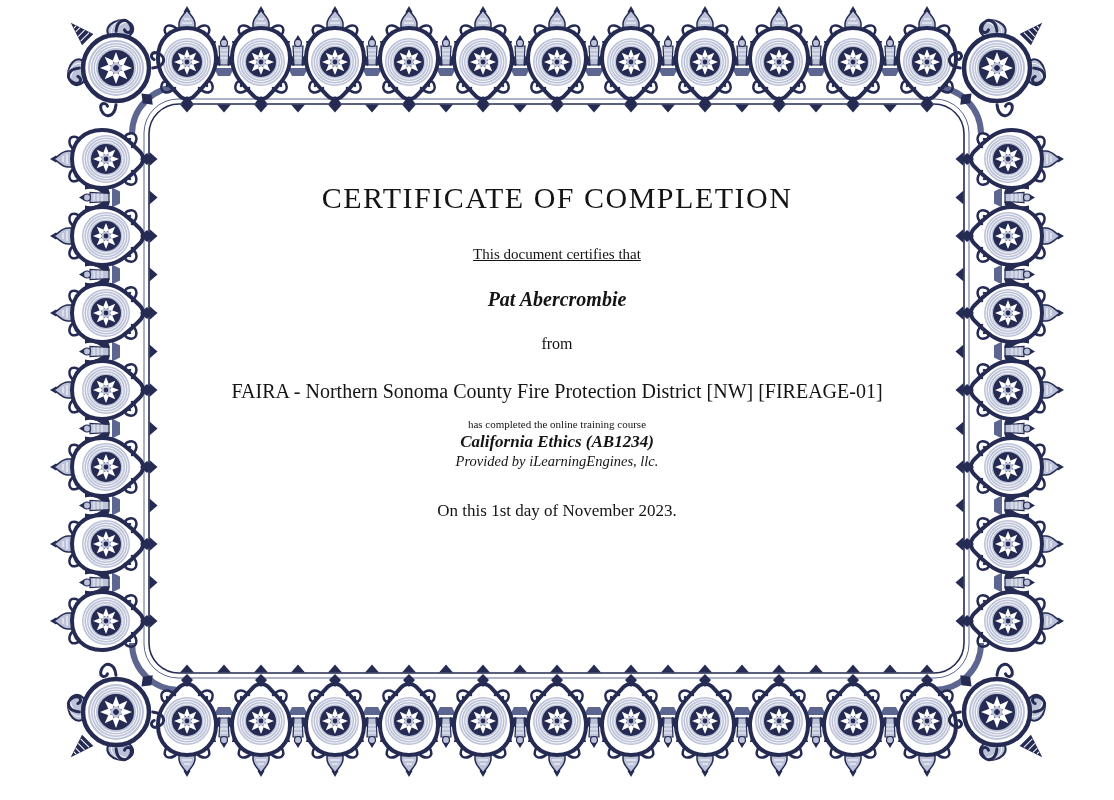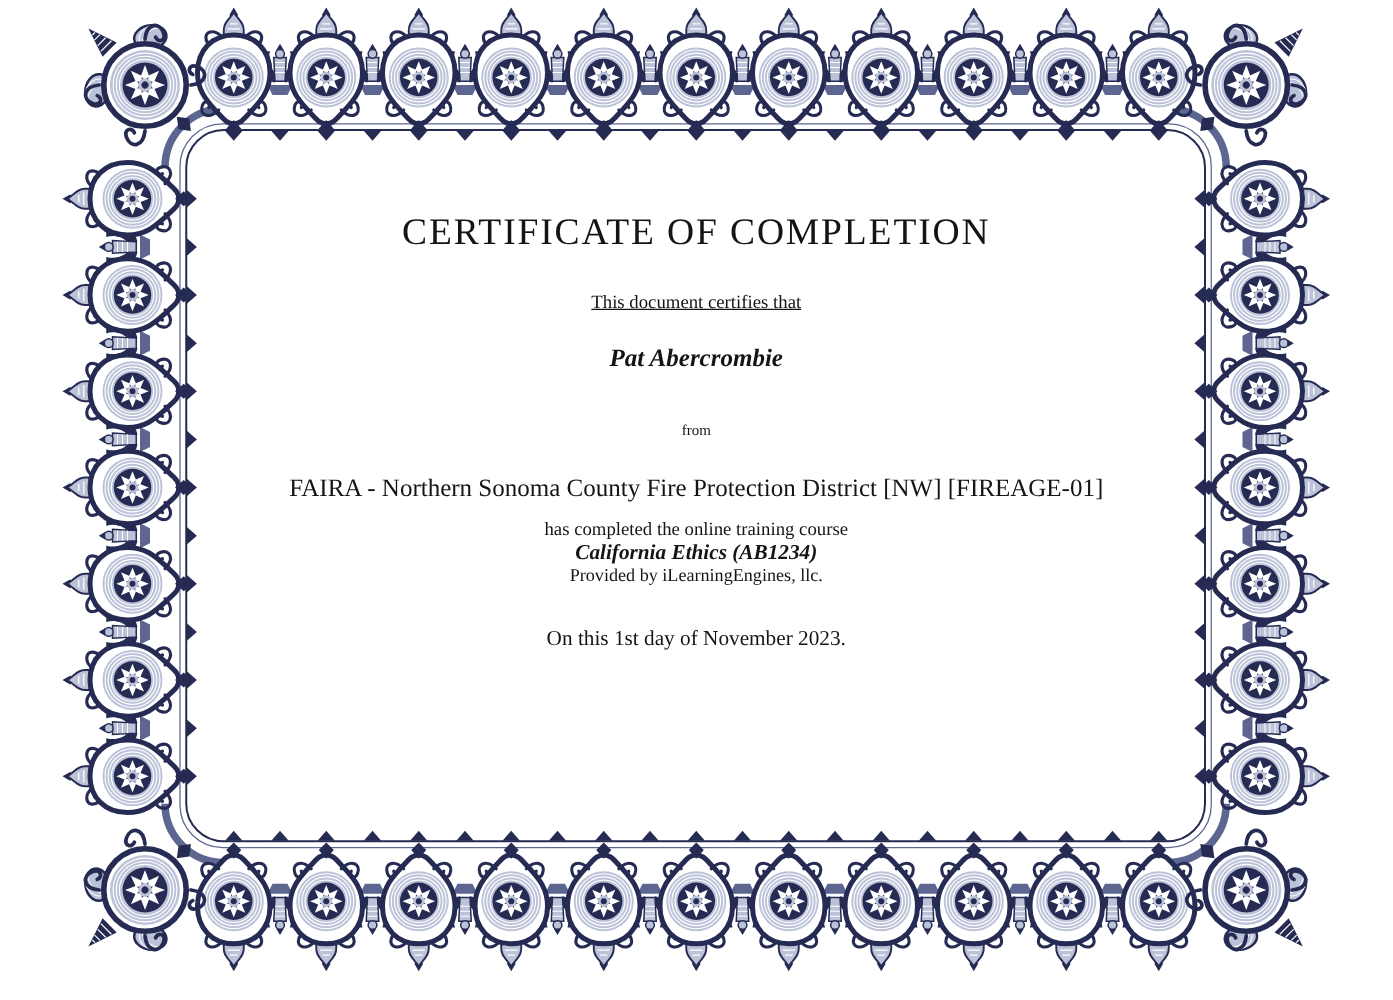--- a/index.html
+++ b/index.html
@@ -30,7 +30,7 @@
   .swh{stroke:#ffffff;}
 
   .content{
-    position:absolute;left:150px;top:92px;width:814px;height:569px;
+    position:absolute;left:150px;top:104px;width:814px;height:569px;
     text-align:center;
   }
   .title{

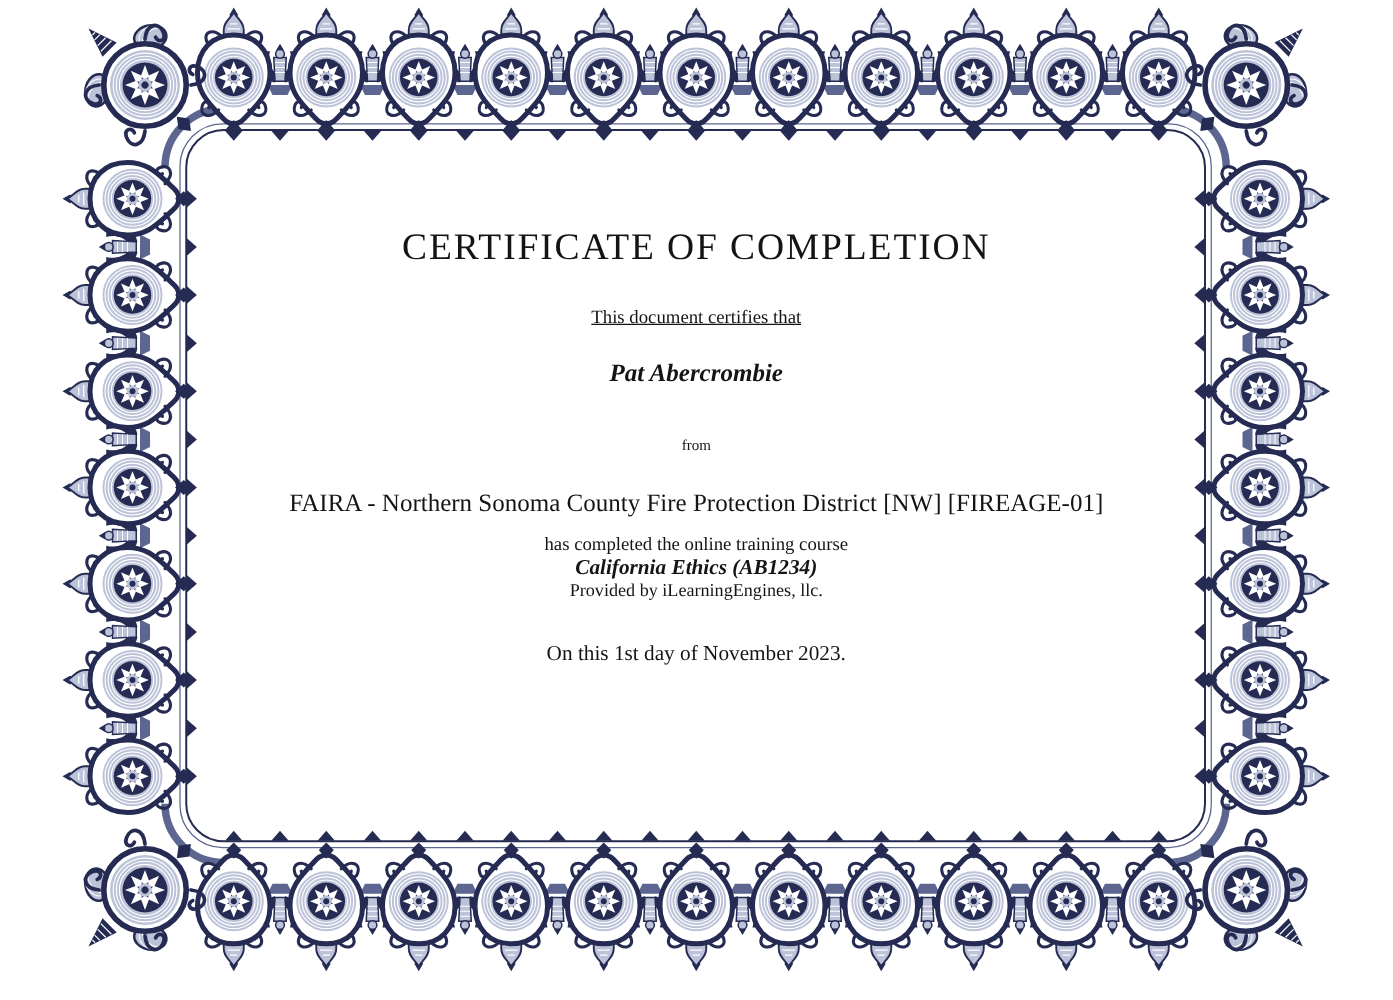--- a/index.html
+++ b/index.html
@@ -40,7 +40,7 @@
   }
   .certifies{margin-top:32px;font-size:15px;line-height:15px;text-decoration:underline;}
   .name{margin-top:19px;font-size:20px;line-height:36px;font-weight:700;font-style:italic;}
-  .from{margin-top:32px;font-size:12px;line-height:14px;}
+  .from{margin-top:20px;font-size:16px;line-height:14px;}
   .org{margin-top:29px;font-size:20px;line-height:23px;}
   .completed{margin-top:14px;font-size:15px;line-height:15px;text-align:center;}
   .course{font-size:17px;line-height:20px;font-weight:700;font-style:italic;}

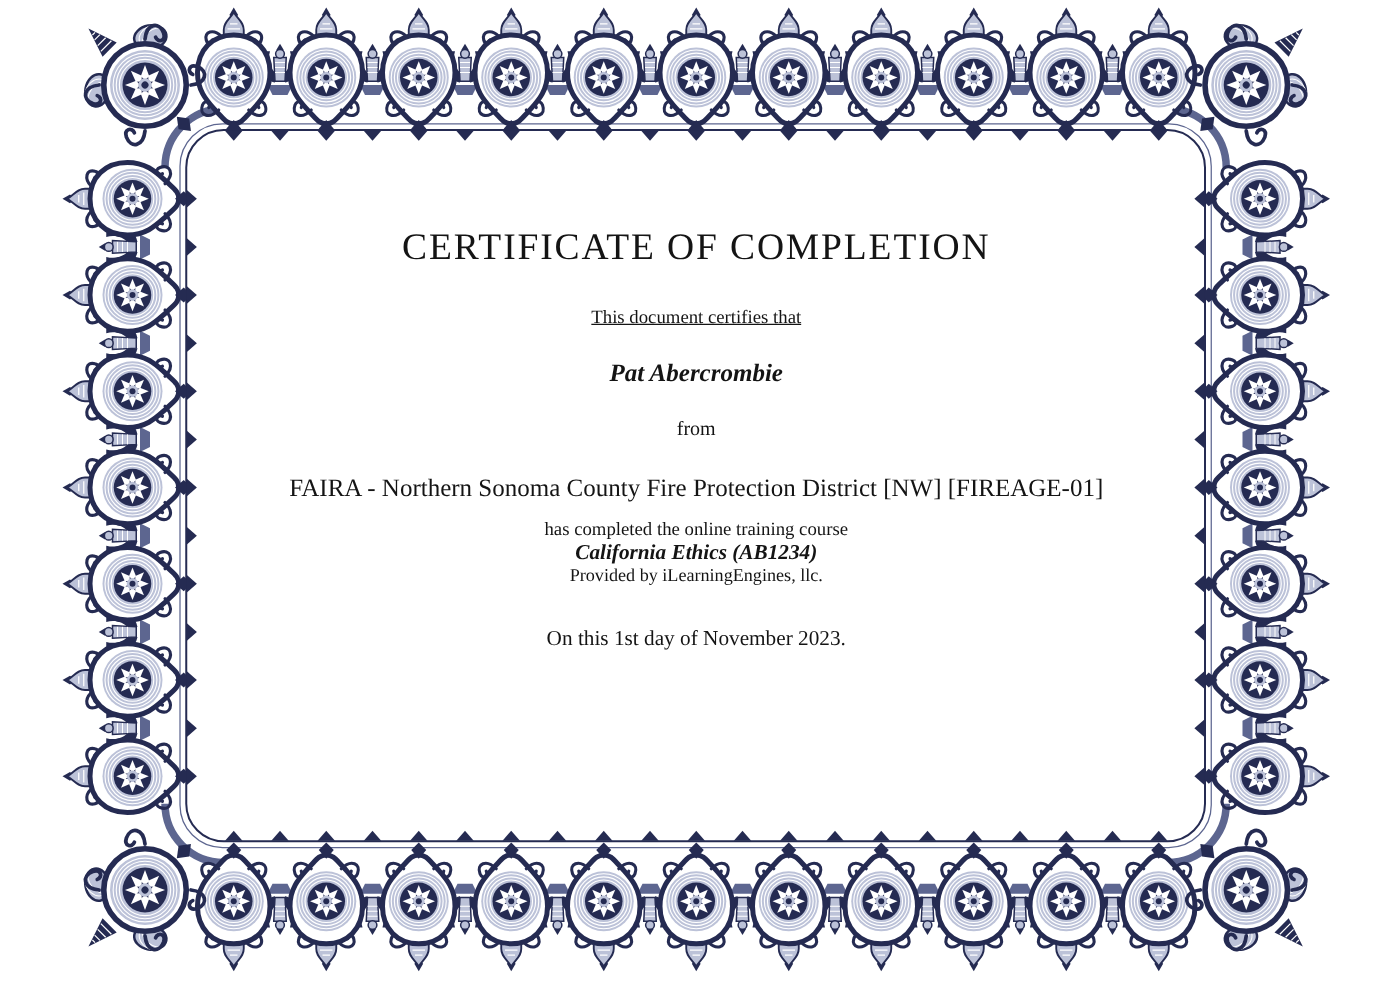--- a/index.html
+++ b/index.html
@@ -42,7 +42,7 @@
   .name{margin-top:19px;font-size:20px;line-height:36px;font-weight:700;font-style:italic;}
   .from{margin-top:20px;font-size:16px;line-height:14px;}
   .org{margin-top:29px;font-size:20px;line-height:23px;}
-  .completed{margin-top:14px;font-size:15px;line-height:15px;text-align:center;}
+  .completed{margin-top:14px;font-size:11px;line-height:15px;text-align:center;}
   .course{font-size:17px;line-height:20px;font-weight:700;font-style:italic;}
   .provided{margin-top:1px;font-size:14.5px;line-height:17px;}
   .date{margin-top:31px;font-size:17px;line-height:19px;}

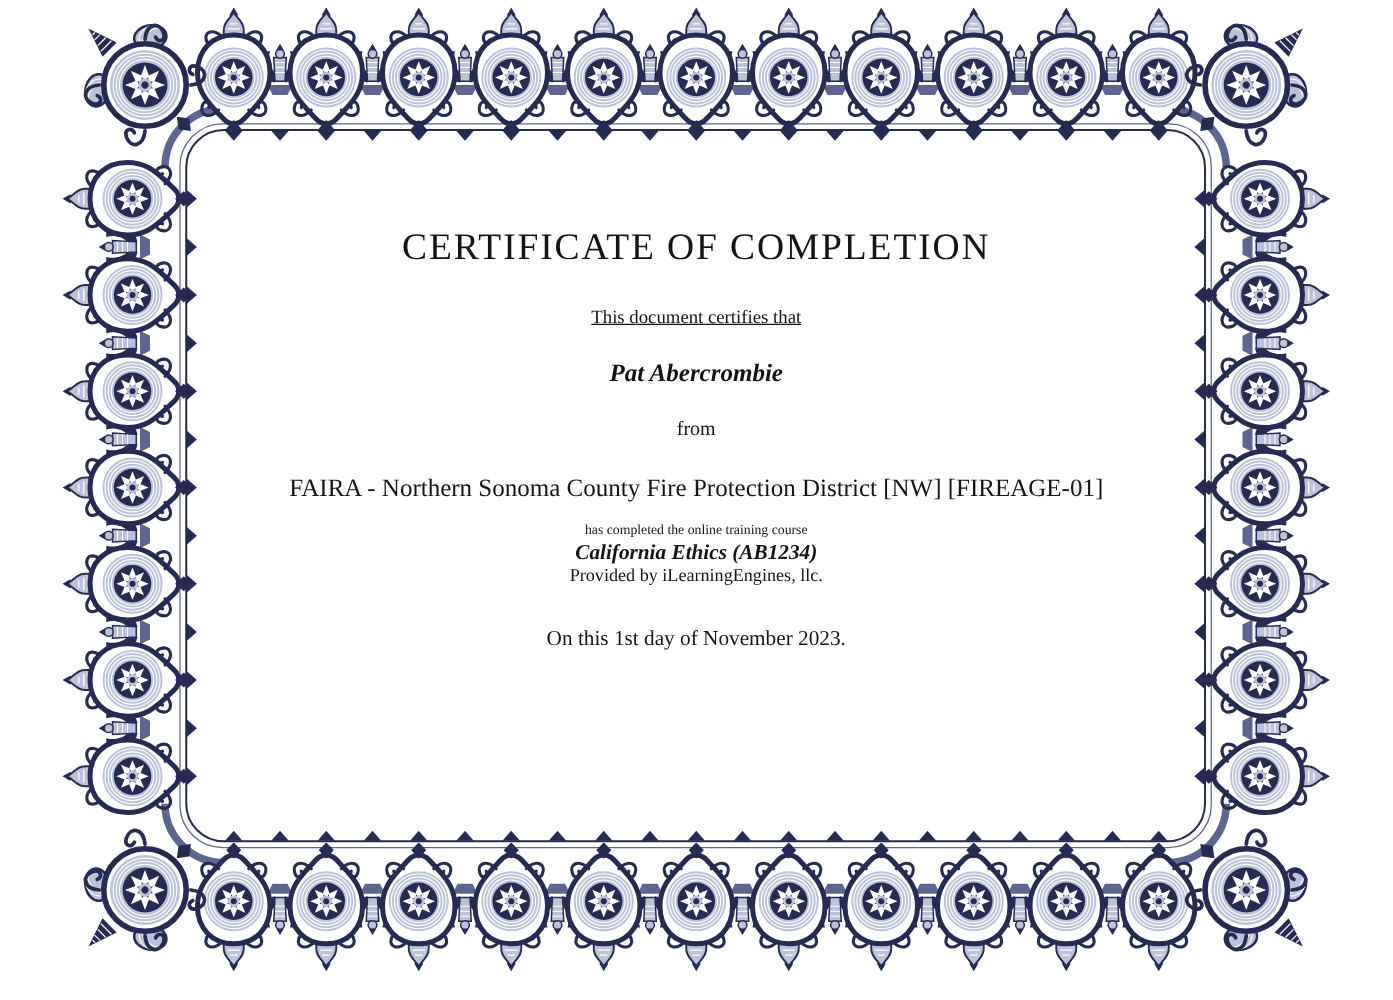--- a/index.html
+++ b/index.html
@@ -44,7 +44,7 @@
   .org{margin-top:29px;font-size:20px;line-height:23px;}
   .completed{margin-top:14px;font-size:11px;line-height:15px;text-align:center;}
   .course{font-size:17px;line-height:20px;font-weight:700;font-style:italic;}
-  .provided{margin-top:1px;font-size:14.5px;line-height:17px;}
+  .provided{margin-top:1px;font-size:14.5px;line-height:17px;font-style:italic;}
   .date{margin-top:31px;font-size:17px;line-height:19px;}
 </style>
 </head>

